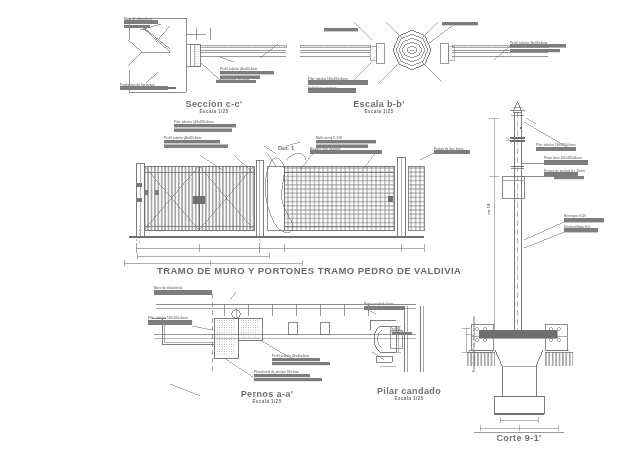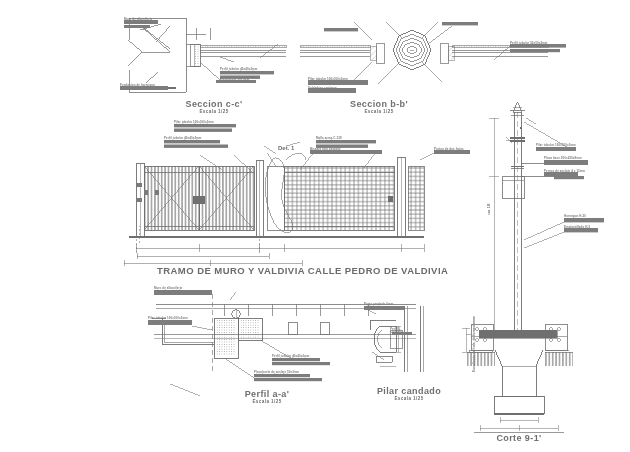--- a/index.html
+++ b/index.html
@@ -396,7 +396,7 @@
 </div>
 
 <div class="ttl" style="left:310px;top:99px;width:90px;">
-  <span class="nm">Seccion b-b'</span>
+  <span class="nm">Escala b-b'</span>
   <span class="sc">Escala  1/25</span>
 </div>
 

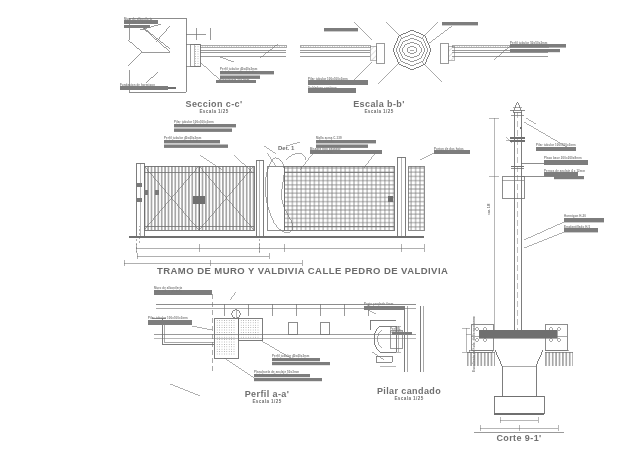--- a/index.html
+++ b/index.html
@@ -400,7 +400,7 @@
   <span class="sc">Escala  1/25</span>
 </div>
 
-<div class="bigttl" style="left:133px;top:265px;">TRAMO DE MURO Y VALDIVIA CALLE PEDRO DE VALDIVIA</div>
+<div class="bigttl" style="left:133px;top:265px;">TRAMO DE MURO Y PORTONES TRAMO PEDRO DE VALDIVIA</div>
 
 <div class="ttl" style="left:198px;top:389px;width:90px;">
   <span class="nm">Perfil a-a'</span>

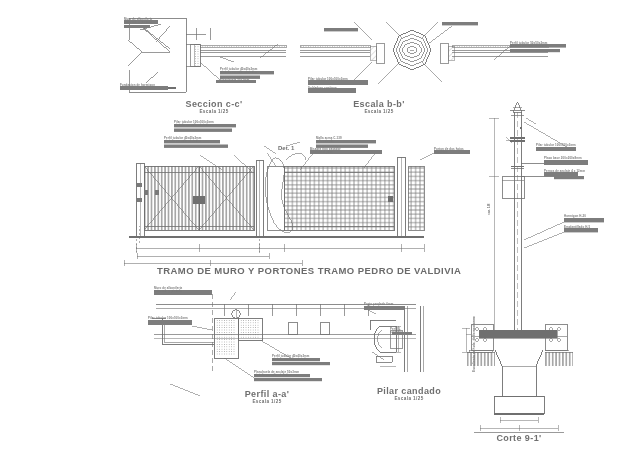--- a/index.html
+++ b/index.html
@@ -403,7 +403,7 @@
 <div class="bigttl" style="left:133px;top:265px;">TRAMO DE MURO Y PORTONES TRAMO PEDRO DE VALDIVIA</div>
 
 <div class="ttl" style="left:198px;top:389px;width:90px;">
-  <span class="nm">Perfil a-a'</span>
+  <span class="nm">Pernos a-a'</span>
   <span class="sc">Escala  1/25</span>
 </div>
 

